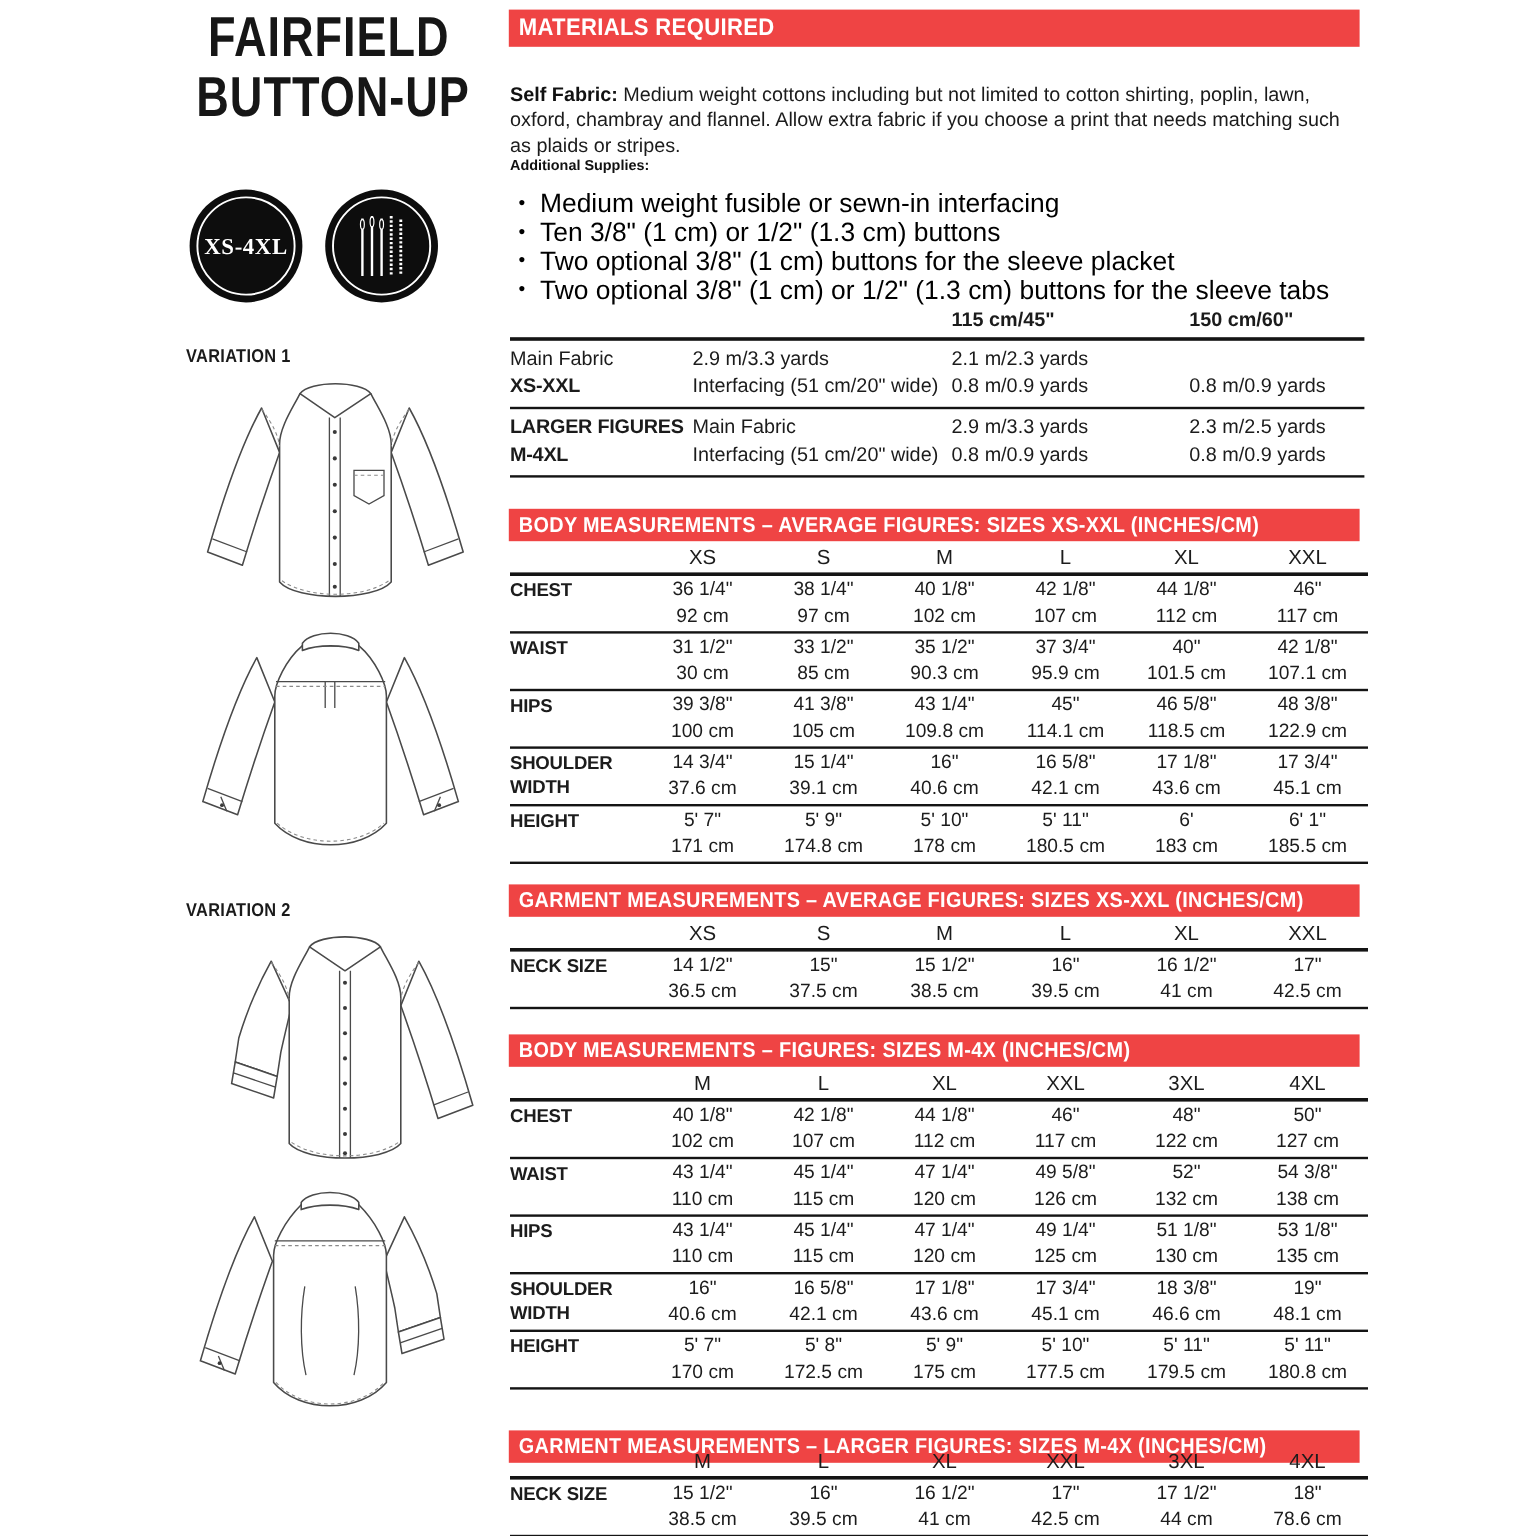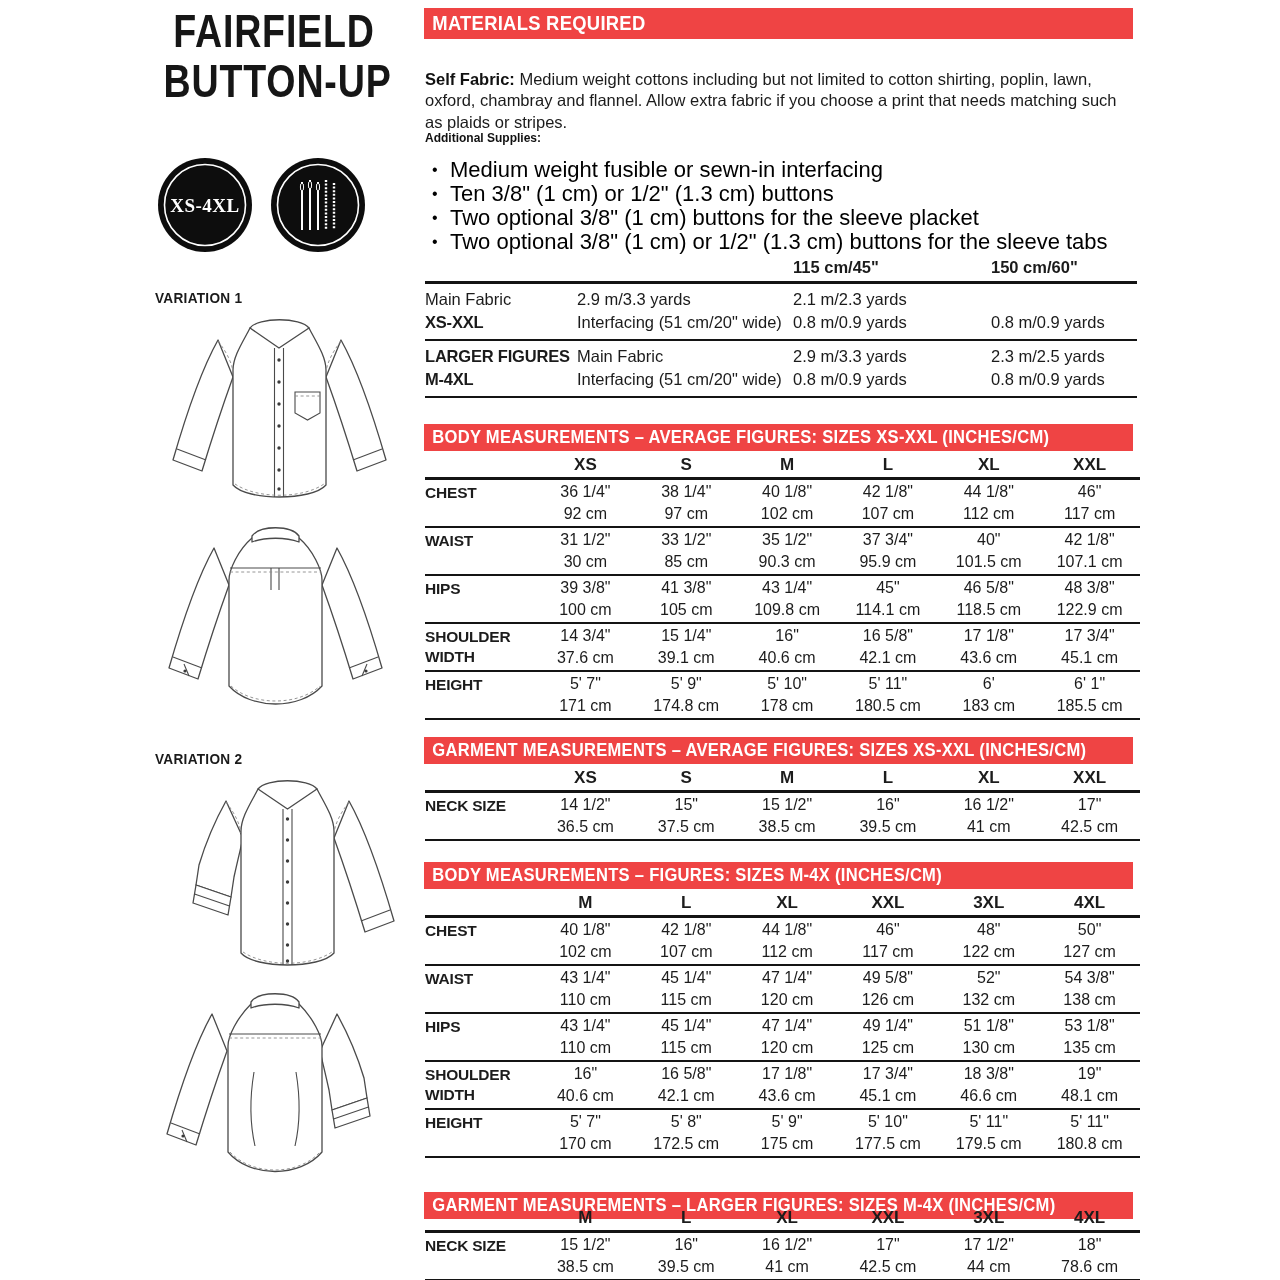--- a/index.html
+++ b/index.html
@@ -41,7 +41,7 @@
   .mtable{left:425px;width:715px;color:#1c1c1c;}
   .sizes-row{display:grid;grid-template-columns:110px repeat(6,1fr);
     border-bottom:3px solid #141414;padding:3px 0 2px;}
-  .msize{text-align:center;font-weight:bold;font-size:17px;}
+  .msize{text-align:center;font-weight:normal;font-size:17px;}
   .mrow{display:grid;grid-template-columns:110px repeat(6,1fr);
     border-bottom:2px solid #141414;padding:1px 0 2px;}
   .mlabel{font-weight:bold;font-size:15.5px;line-height:20px;padding-top:2px;

